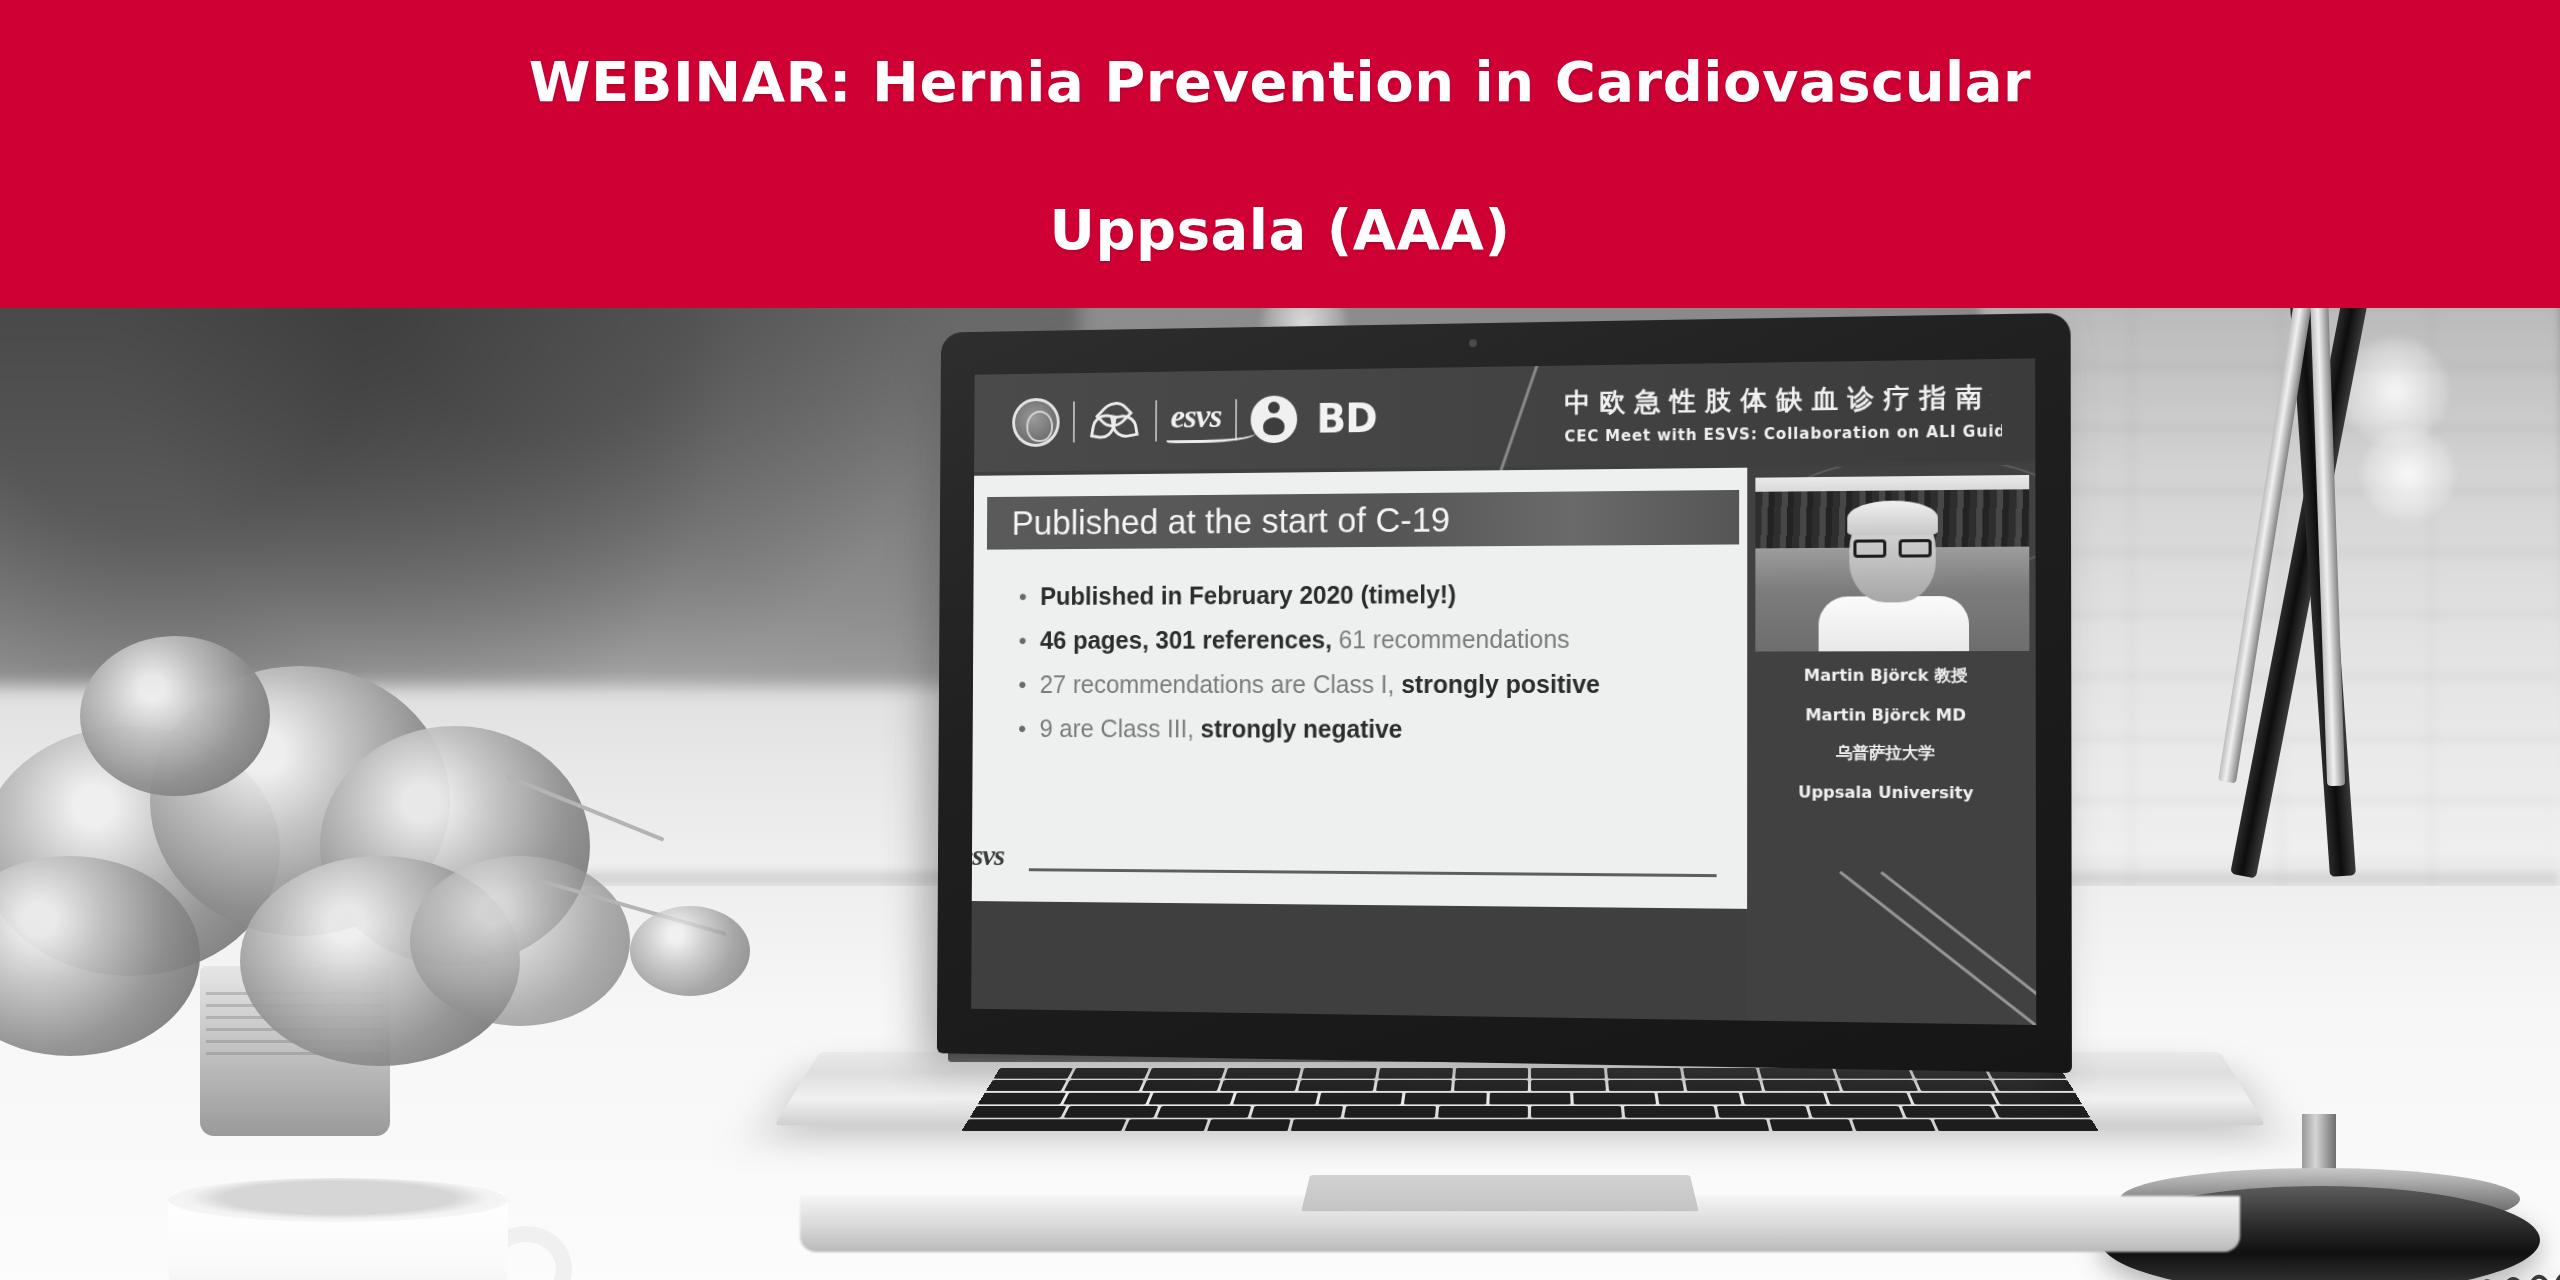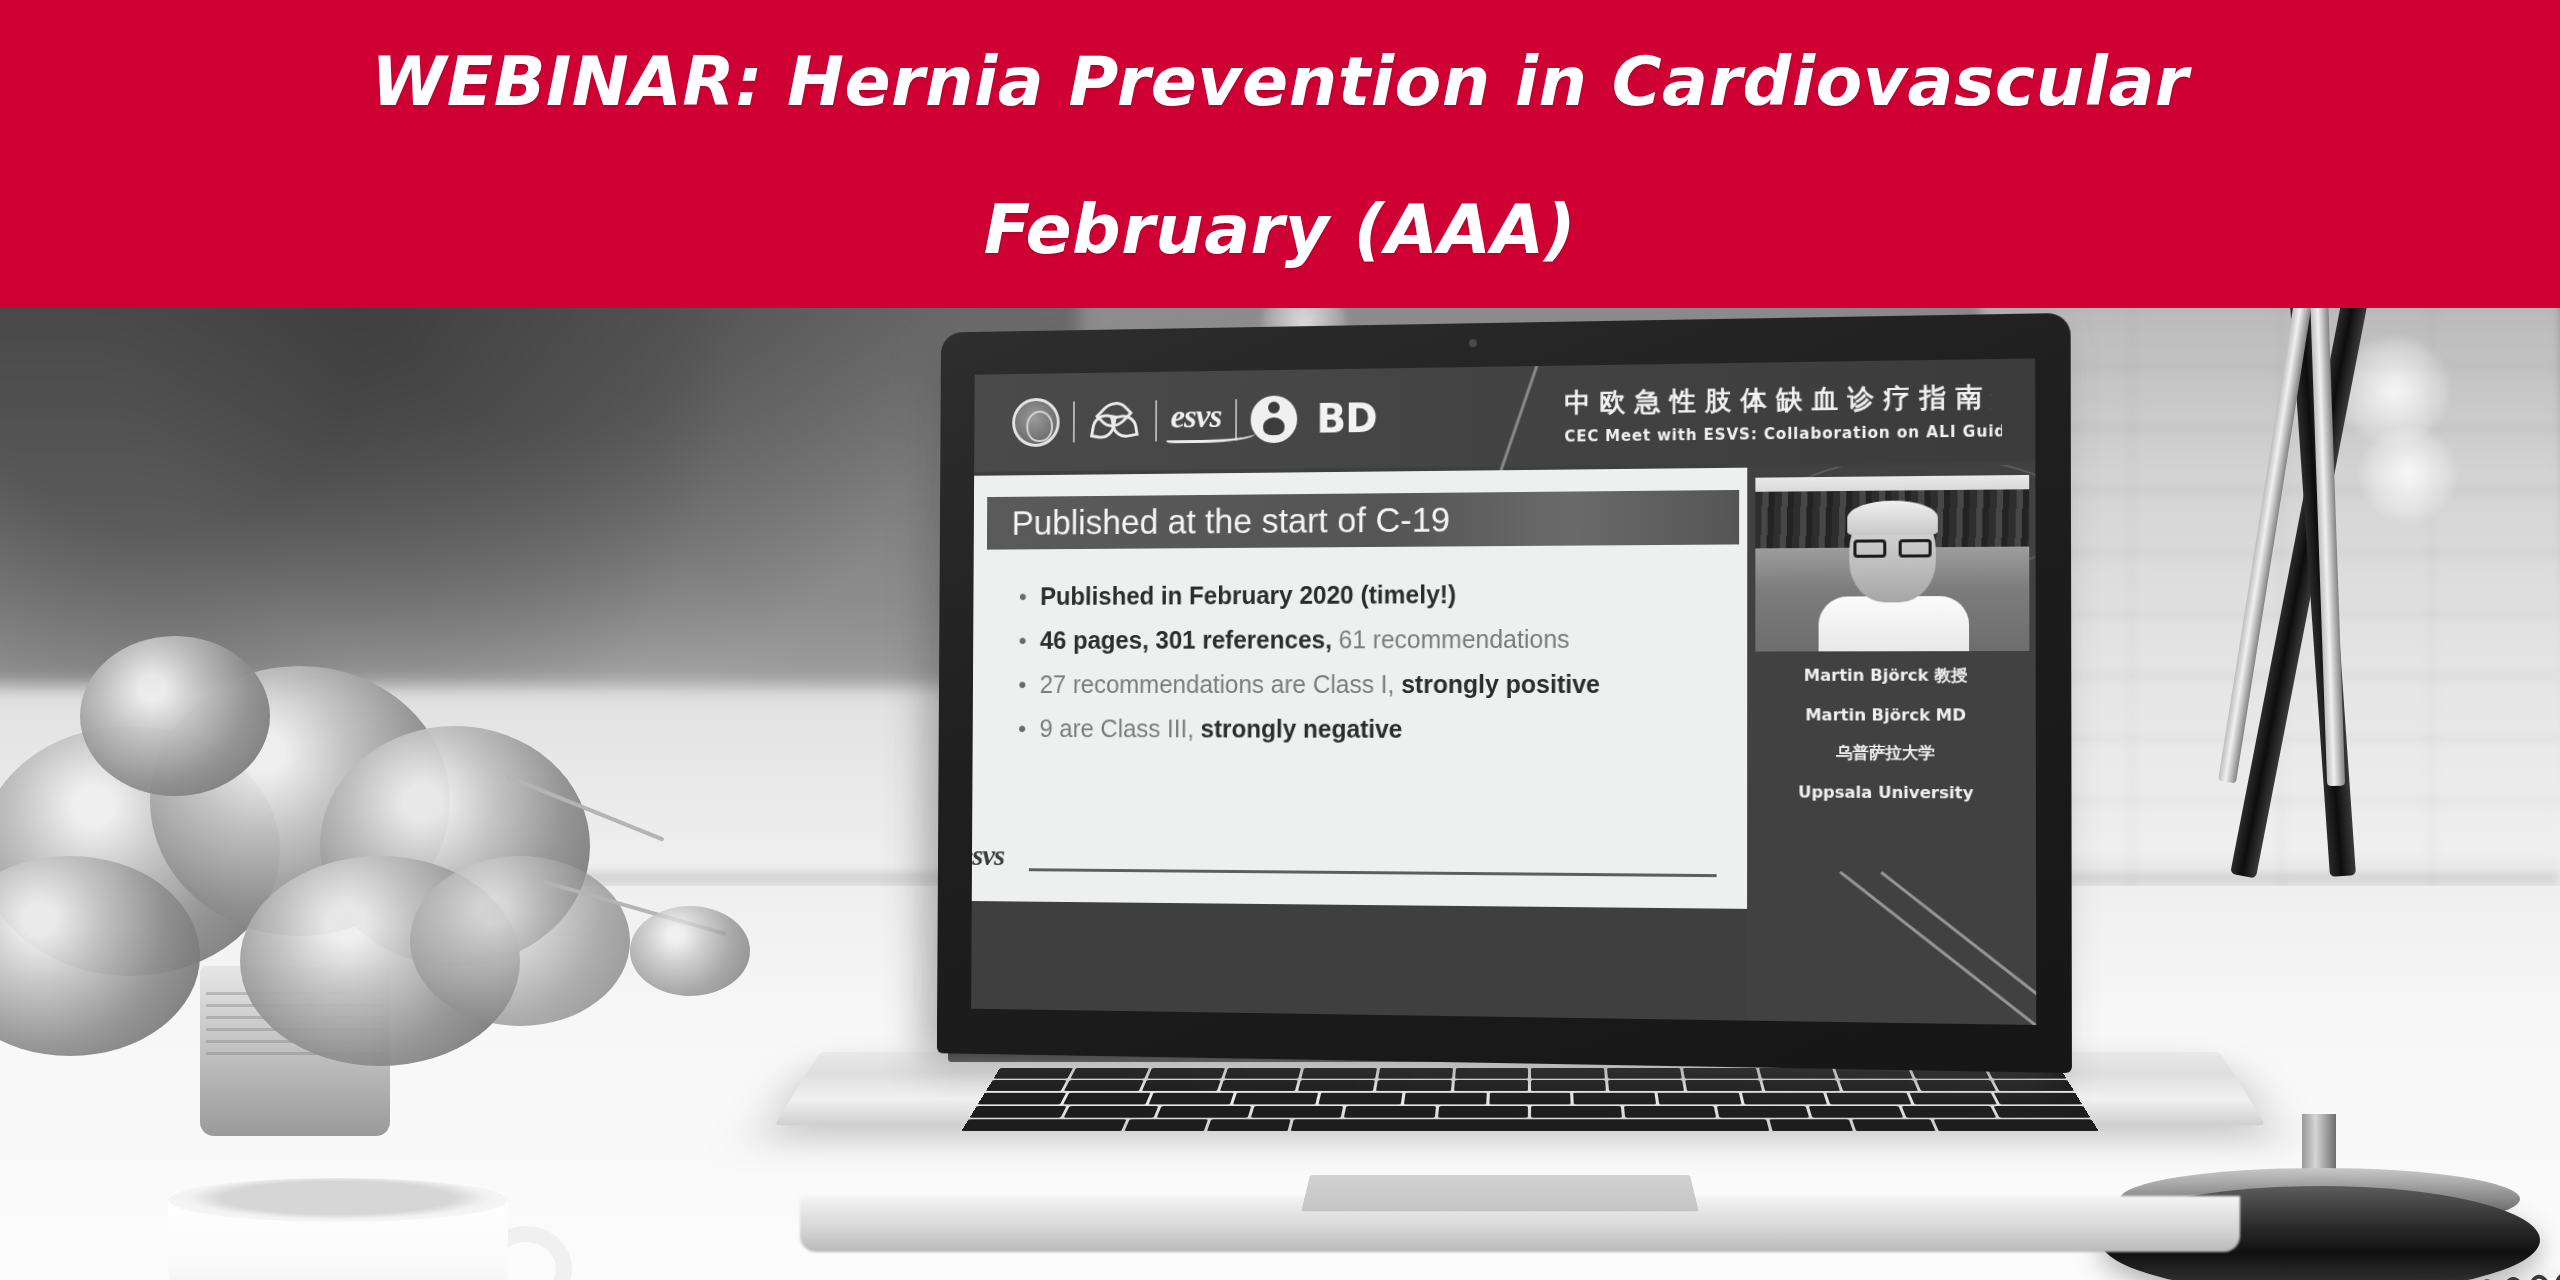--- a/index.html
+++ b/index.html
@@ -35,13 +35,12 @@
     color: #ffffff;
     font-family: "DejaVu Sans", sans-serif;
     font-weight: bold;
-    font-size: 68px;
+    font-size: 56px;
     line-height: 148px;
     letter-spacing: 0.5px;
     text-align: center;
     white-space: nowrap;
     text-shadow: 0 2px 3px rgba(0,0,0,0.12);
-    font-style: italic;
   }
 
   

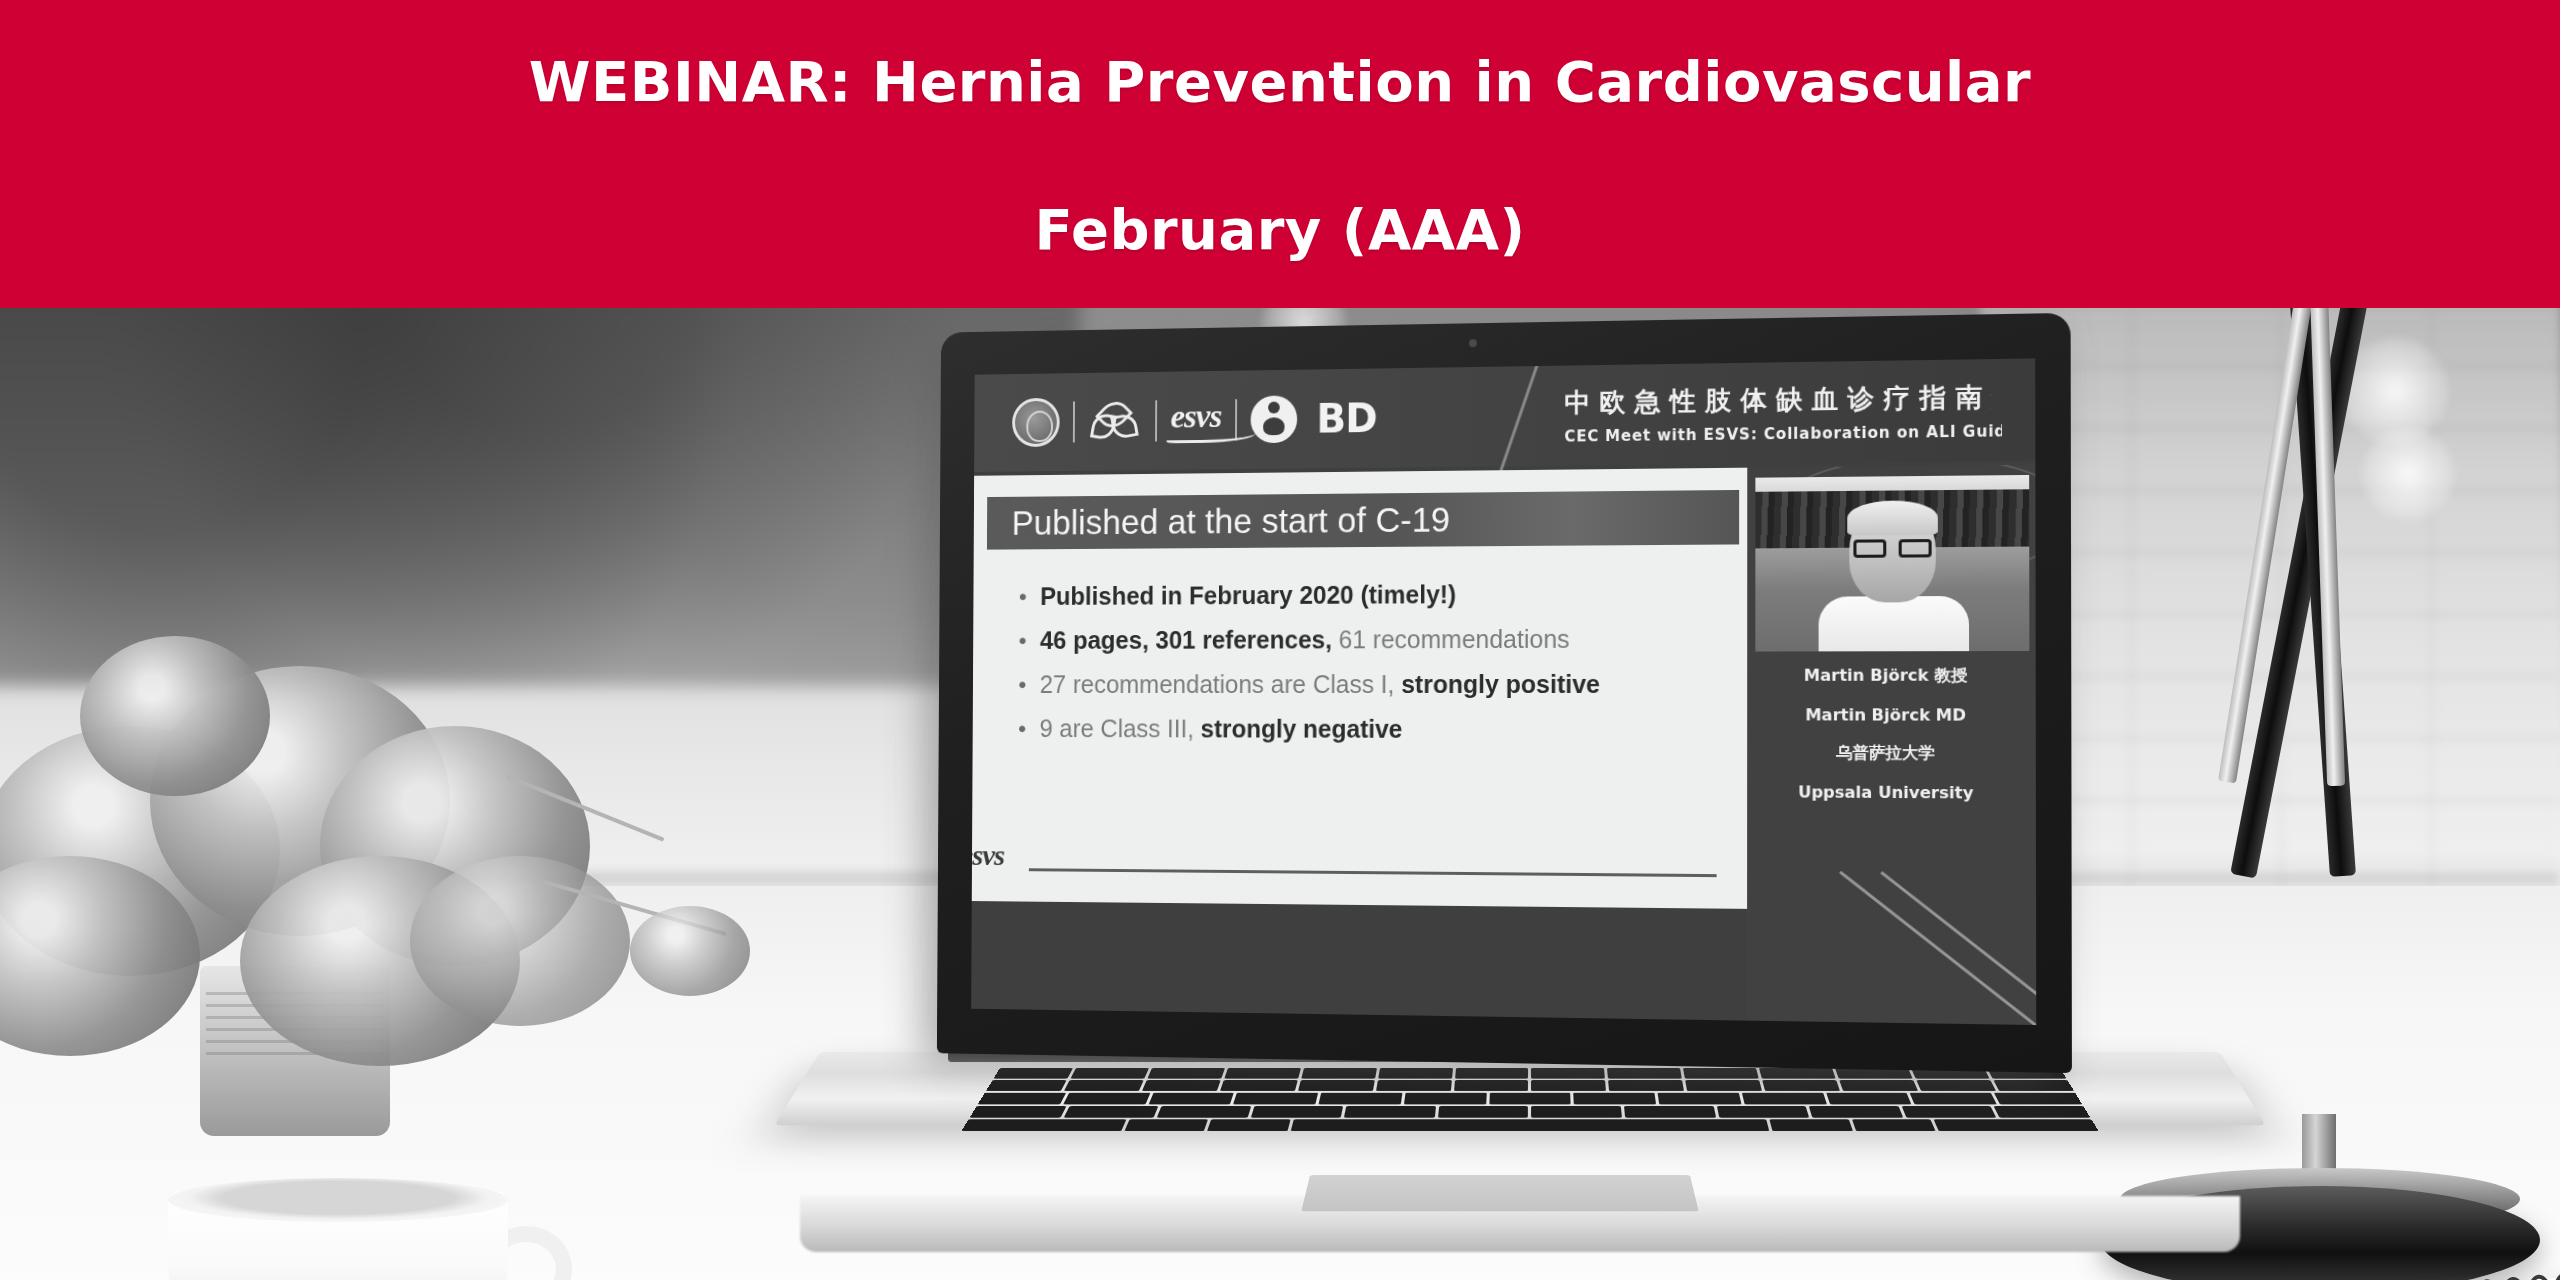--- a/index.html
+++ b/index.html
@@ -775,7 +775,7 @@
 
   <div class="banner" style="background: rgb(207, 0, 51);">
     <div class="banner-line" style="color: rgb(255, 255, 255);">WEBINAR: Hernia Prevention in Cardiovascular</div>
-    <div class="banner-line" style="color: rgb(255, 255, 255);">February (AAA)</div>
+    <div class="banner-line" style="color: rgb(255, 255, 255);">Uppsala (AAA)</div>
   </div>
 
 </div>

